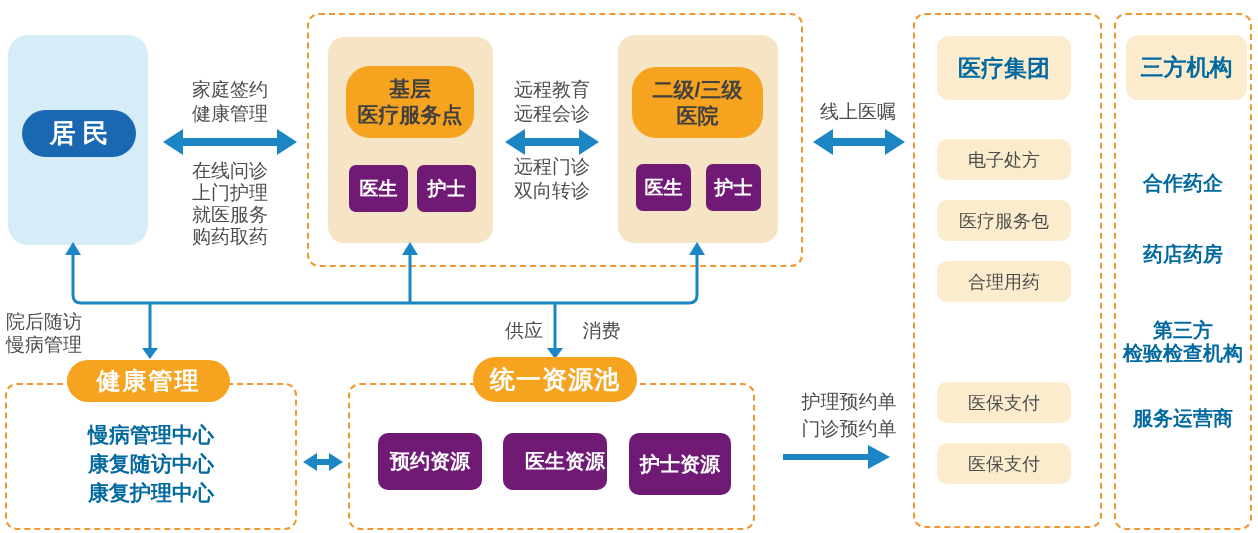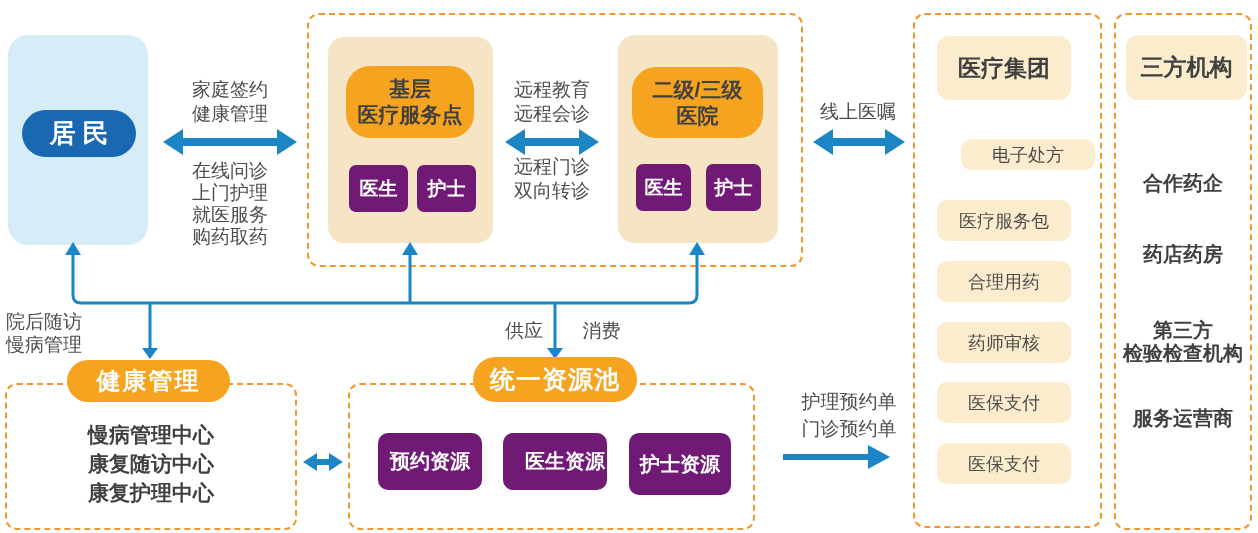--- a/index.html
+++ b/index.html
@@ -12,7 +12,7 @@
   .ml{white-space:pre-line;}
   .dashed{border:2px dashed #f0972f;border-radius:12px;background:#ffffff;}
   .gray{color:#4d4d4d;}
-  .otxt{color:#404040;font-weight:bold;}
+  .otxt{color:#0369a1;font-weight:bold;}
   .pill{background:#f6a31f;color:#ffffff;font-weight:bold;z-index:10;}
   .cream-card{background:#f6e5c5;border-radius:16px;}
   .cream-item{background:#fbeccd;border-radius:10px;}

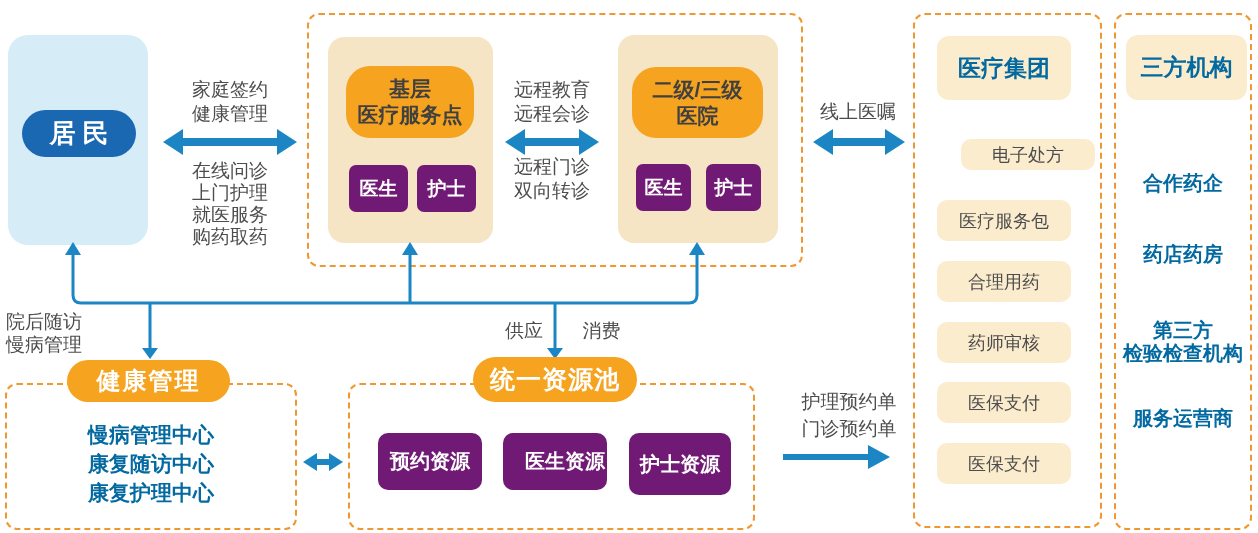--- a/index.html
+++ b/index.html
@@ -60,7 +60,7 @@
 
   <div class="abs dashed" style="left:913px;top:13px;width:189px;height:515px;"></div>
   <div class="abs flexc cream-item otxt" style="left:937px;top:36px;width:134px;height:64px;border-radius:12px;font-size:23px;">医疗集团</div>
-  <div class="abs flexc cream-item gray" style="left:961px;top:139px;width:134px;height:31px;font-size:18px;">电子处方</div>
+  <div class="abs flexc cream-item gray" style="left:937px;top:139px;width:134px;height:41px;font-size:18px;">电子处方</div>
   <div class="abs flexc cream-item gray" style="left:937px;top:261px;width:134px;height:41px;font-size:18px;">合理用药</div>
   <div class="abs flexc cream-item gray" style="left:937px;top:200px;width:134px;height:41px;font-size:18px;">医疗服务包</div>
   <div class="abs flexc cream-item gray" style="left:937px;top:322px;width:134px;height:41px;font-size:18px;">药师审核</div>

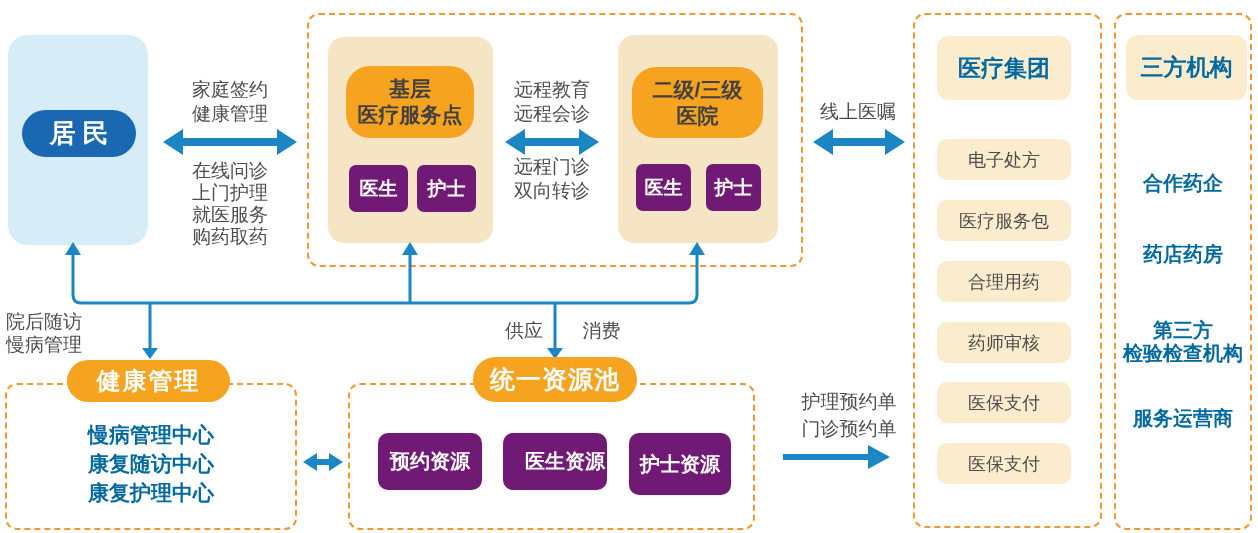--- a/index.html
+++ b/index.html
@@ -63,7 +63,6 @@
   <div class="abs flexc cream-item gray" style="left:937px;top:139px;width:134px;height:41px;font-size:18px;">电子处方</div>
   <div class="abs flexc cream-item gray" style="left:937px;top:261px;width:134px;height:41px;font-size:18px;">合理用药</div>
   <div class="abs flexc cream-item gray" style="left:937px;top:200px;width:134px;height:41px;font-size:18px;">医疗服务包</div>
-  <div class="abs flexc cream-item gray" style="left:937px;top:322px;width:134px;height:41px;font-size:18px;">药师审核</div>
   <div class="abs flexc cream-item gray" style="left:937px;top:382px;width:134px;height:41px;font-size:18px;">医保支付</div>
   <div class="abs flexc cream-item gray" style="left:937px;top:443px;width:134px;height:41px;font-size:18px;">医保支付</div>
 

